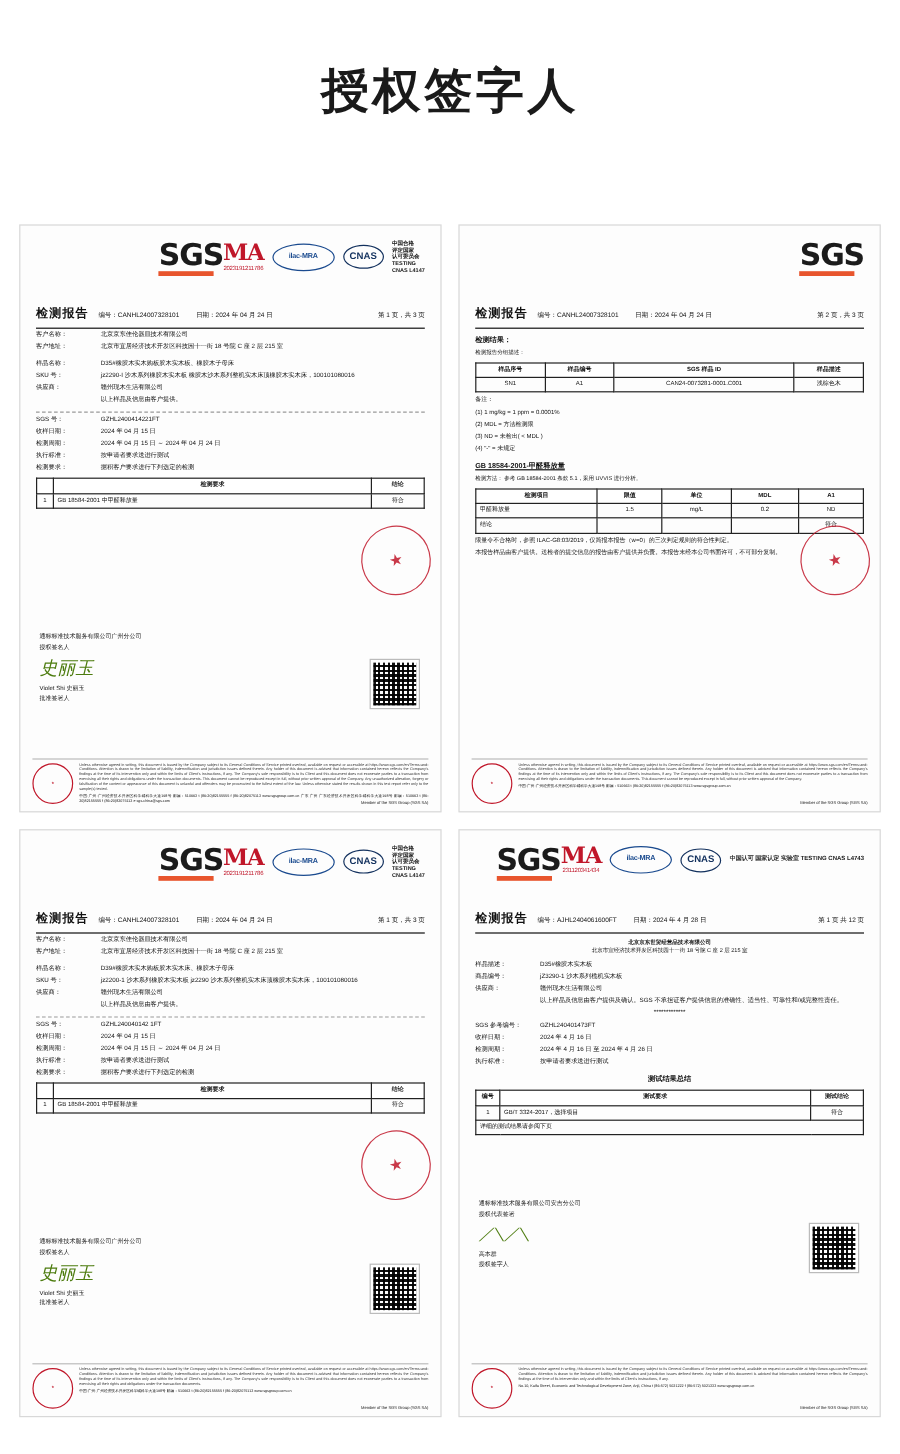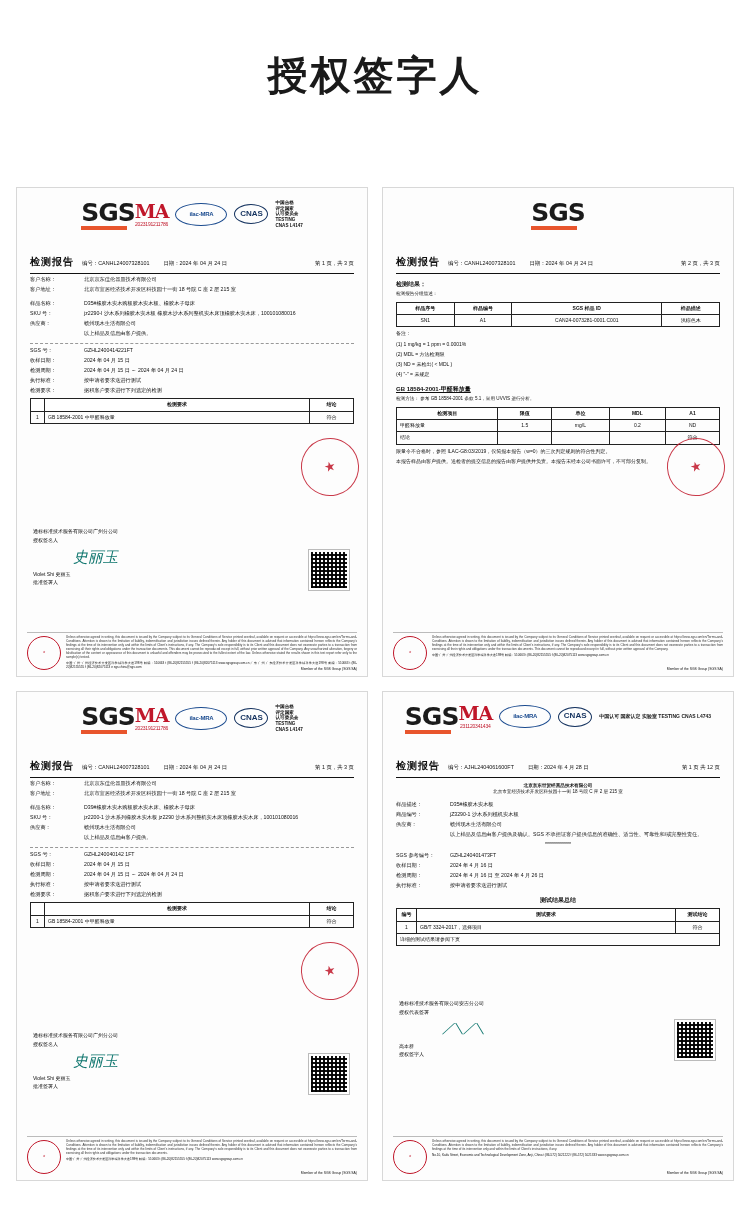--- a/index.html
+++ b/index.html
@@ -49,7 +49,7 @@
   .logo-row {
     display: flex;
     align-items: flex-start;
-    justify-content: center;
+    justify-content: flex-end;
     height: 38px;
   }
   .sgs {

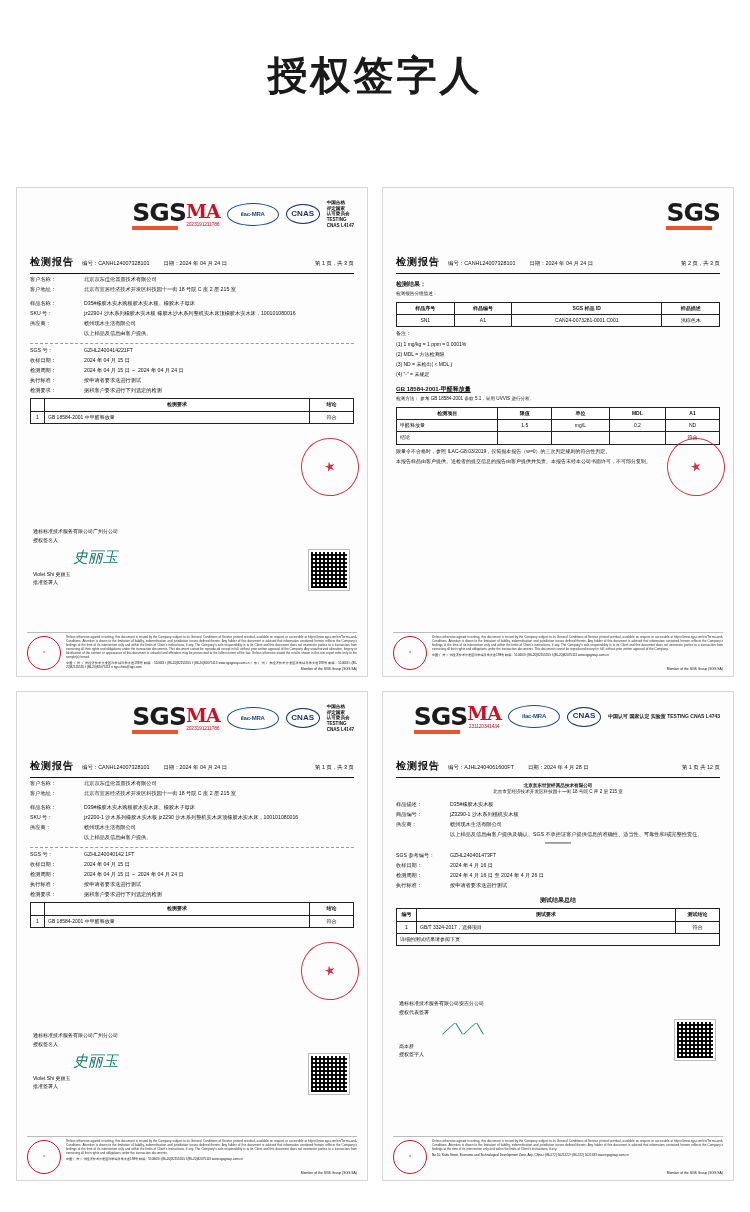--- a/index.html
+++ b/index.html
@@ -179,9 +179,8 @@
     font-family: "DejaVu Serif", serif;
     font-style: italic;
     font-size: 15px;
-    color: #0f766e;
+    color: #4d7c0f;
     margin: 3px 0 2px;
-    text-align: right;
   }
   .qr {
     position: absolute;

